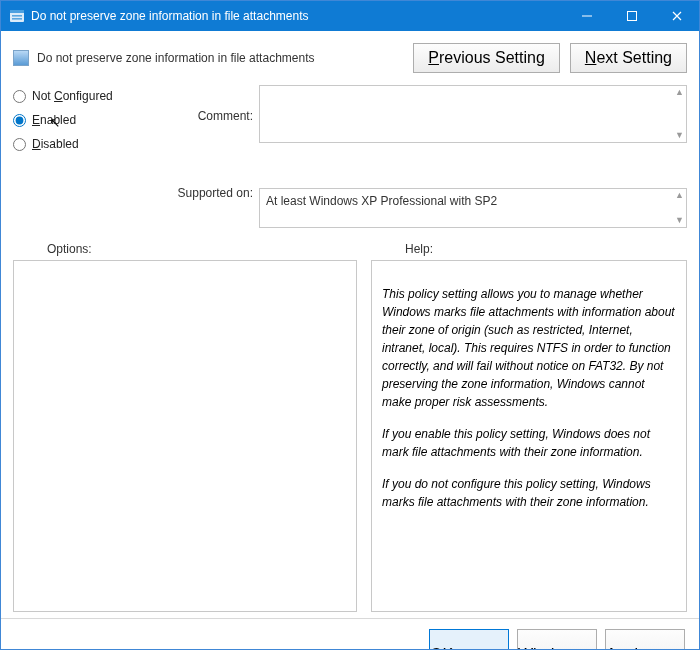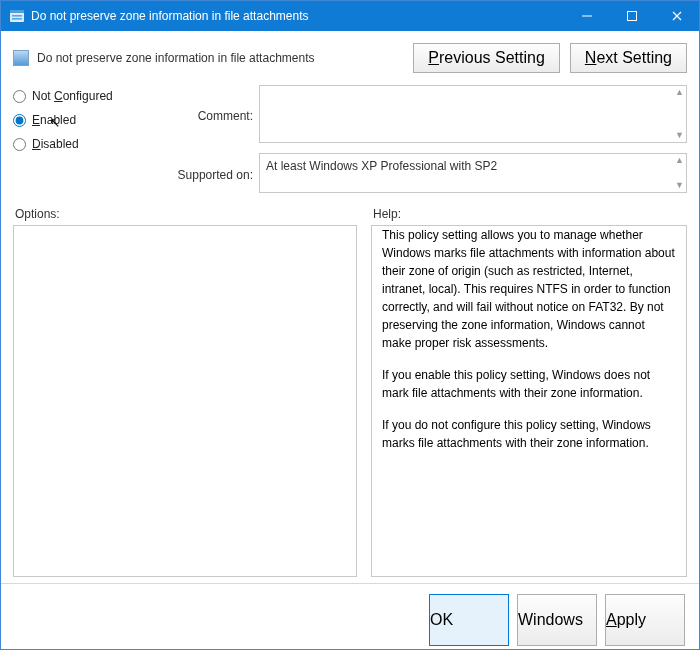--- a/index.html
+++ b/index.html
@@ -181,7 +181,7 @@
     </div>
     <div class="frow">
       <div class="lbl">Supported on:</div>
-      <div class="textbox supported-box" style="position:relative;">
+      <div class="textbox supported-box" style="position:relative;margin-top:35px;">
         <span>At least Windows XP Professional with SP2</span>
         <span class="scroll-hint" style="top:2px;">▲</span>
         <span class="scroll-hint" style="bottom:2px;">▼</span>

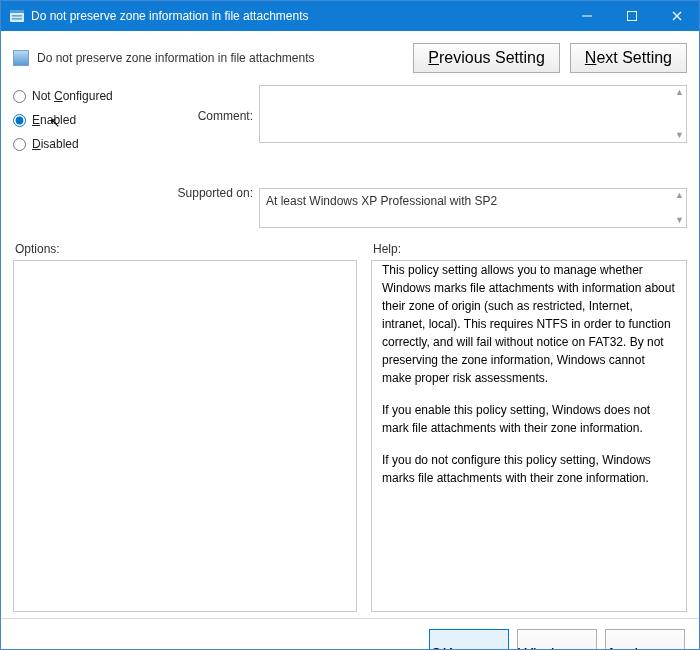--- a/index.html
+++ b/index.html
@@ -83,7 +83,7 @@
   }
 
   .panels-labels {
-    display:flex; padding:4px 14px 4px 14px; gap:14px;
+    display:flex; padding:4px 14px 4px 14px; gap:14px;margin-left:32px;
   }
   .panels-labels .plbl-left { width: 344px; }
   .panels-labels .plbl { color:#333; }

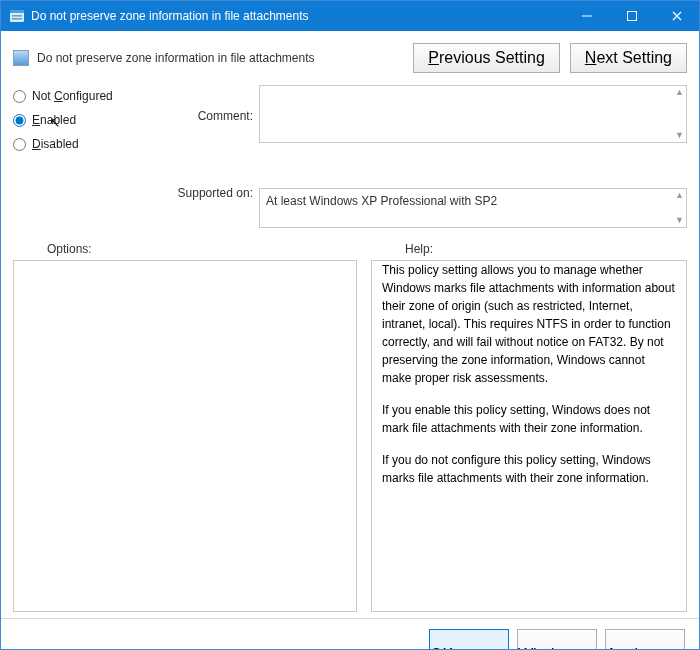--- a/index.html
+++ b/index.html
@@ -93,7 +93,7 @@
   }
   .panel {
     border:1px solid #c8c8c8; background:#fff;
-    padding:0 10px; overflow:auto; line-height:1.5;
+    padding:24px 10px; overflow:auto; line-height:1.5;font-style:italic;
   }
   .panel.options { width:344px; }
   .panel.help { flex:1; }

